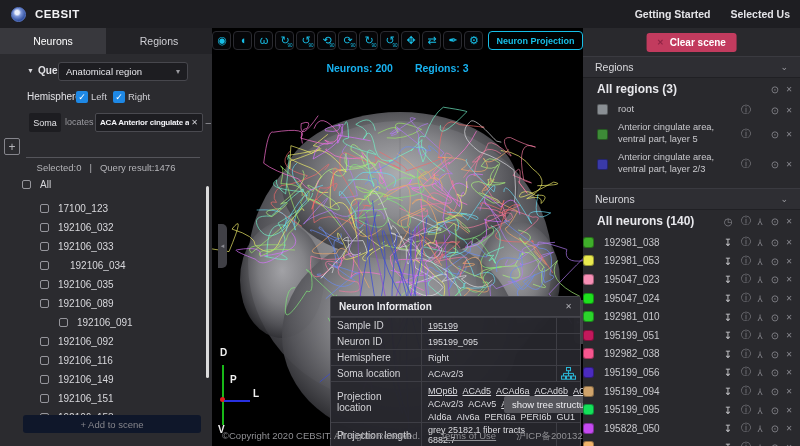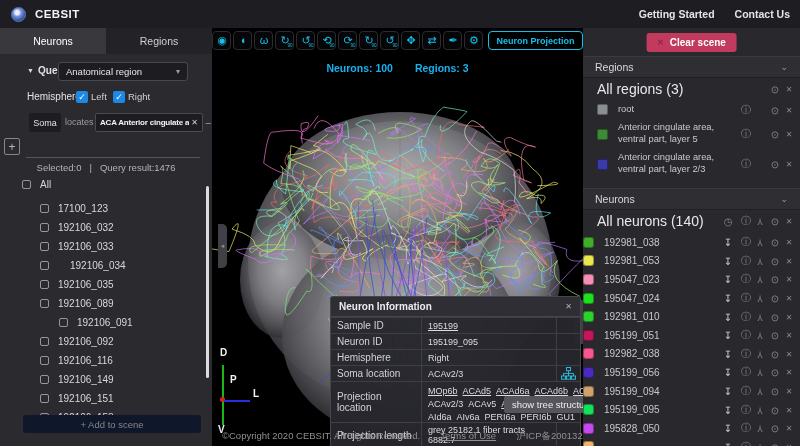--- a/index.html
+++ b/index.html
@@ -125,7 +125,7 @@
     <div id="brand">CEBSIT</div>
     <div id="hnav">
         <span class="nav-link">Getting Started</span>
-        <span class="nav-link">Contact Us</span>
+        <span class="nav-link">Selected Us</span>
       </div>
   </div>
 

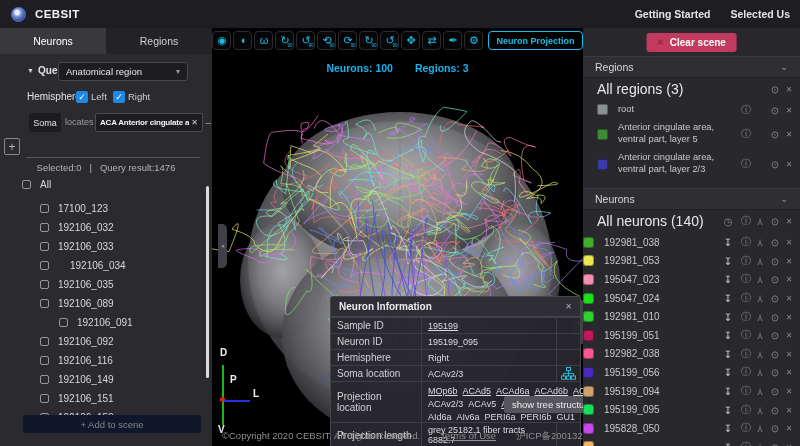--- a/index.html
+++ b/index.html
@@ -406,7 +406,7 @@
     </div>
 
     <div id="stats">
-      <span>Neurons: 100</span><span>Regions: 3</span>
+      <span>Neurons: 200</span><span>Regions: 3</span>
     </div>
 
     <div id="axis">

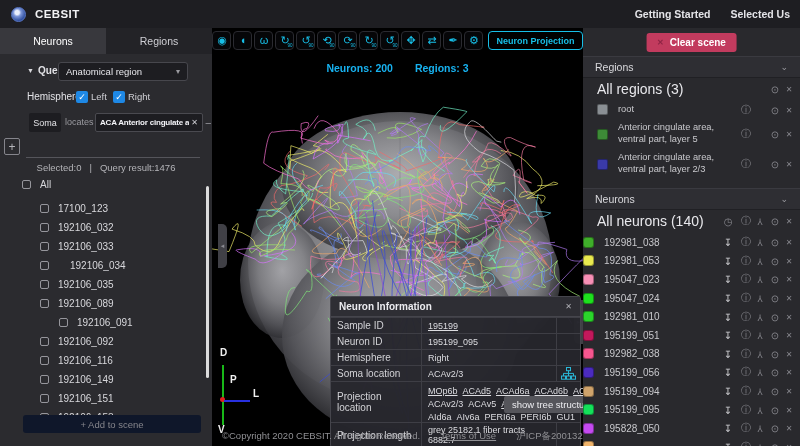--- a/index.html
+++ b/index.html
@@ -98,7 +98,7 @@
   .sechead .t{color:#d8d8dc;font-size:10.5px;}
   .sechead .ch{color:#9a9aa0;font-size:9px;}
   .allrow{position:absolute;left:0;width:217px;height:18px;display:flex;align-items:center;padding-left:14px;}
-  .allrow .t{color:#e8e8ec;font-size:14px;font-weight:normal;}
+  .allrow .t{color:#e8e8ec;font-size:12px;font-weight:bold;}
   .ric{position:absolute;top:50%;transform:translateY(-50%);width:12px;text-align:center;font-size:9px;color:#85858b;}
   .ric.clock{right:66px;font-size:10px;}
   .ric.dl{right:66px;color:#cfcfd3;font-size:10px;}

